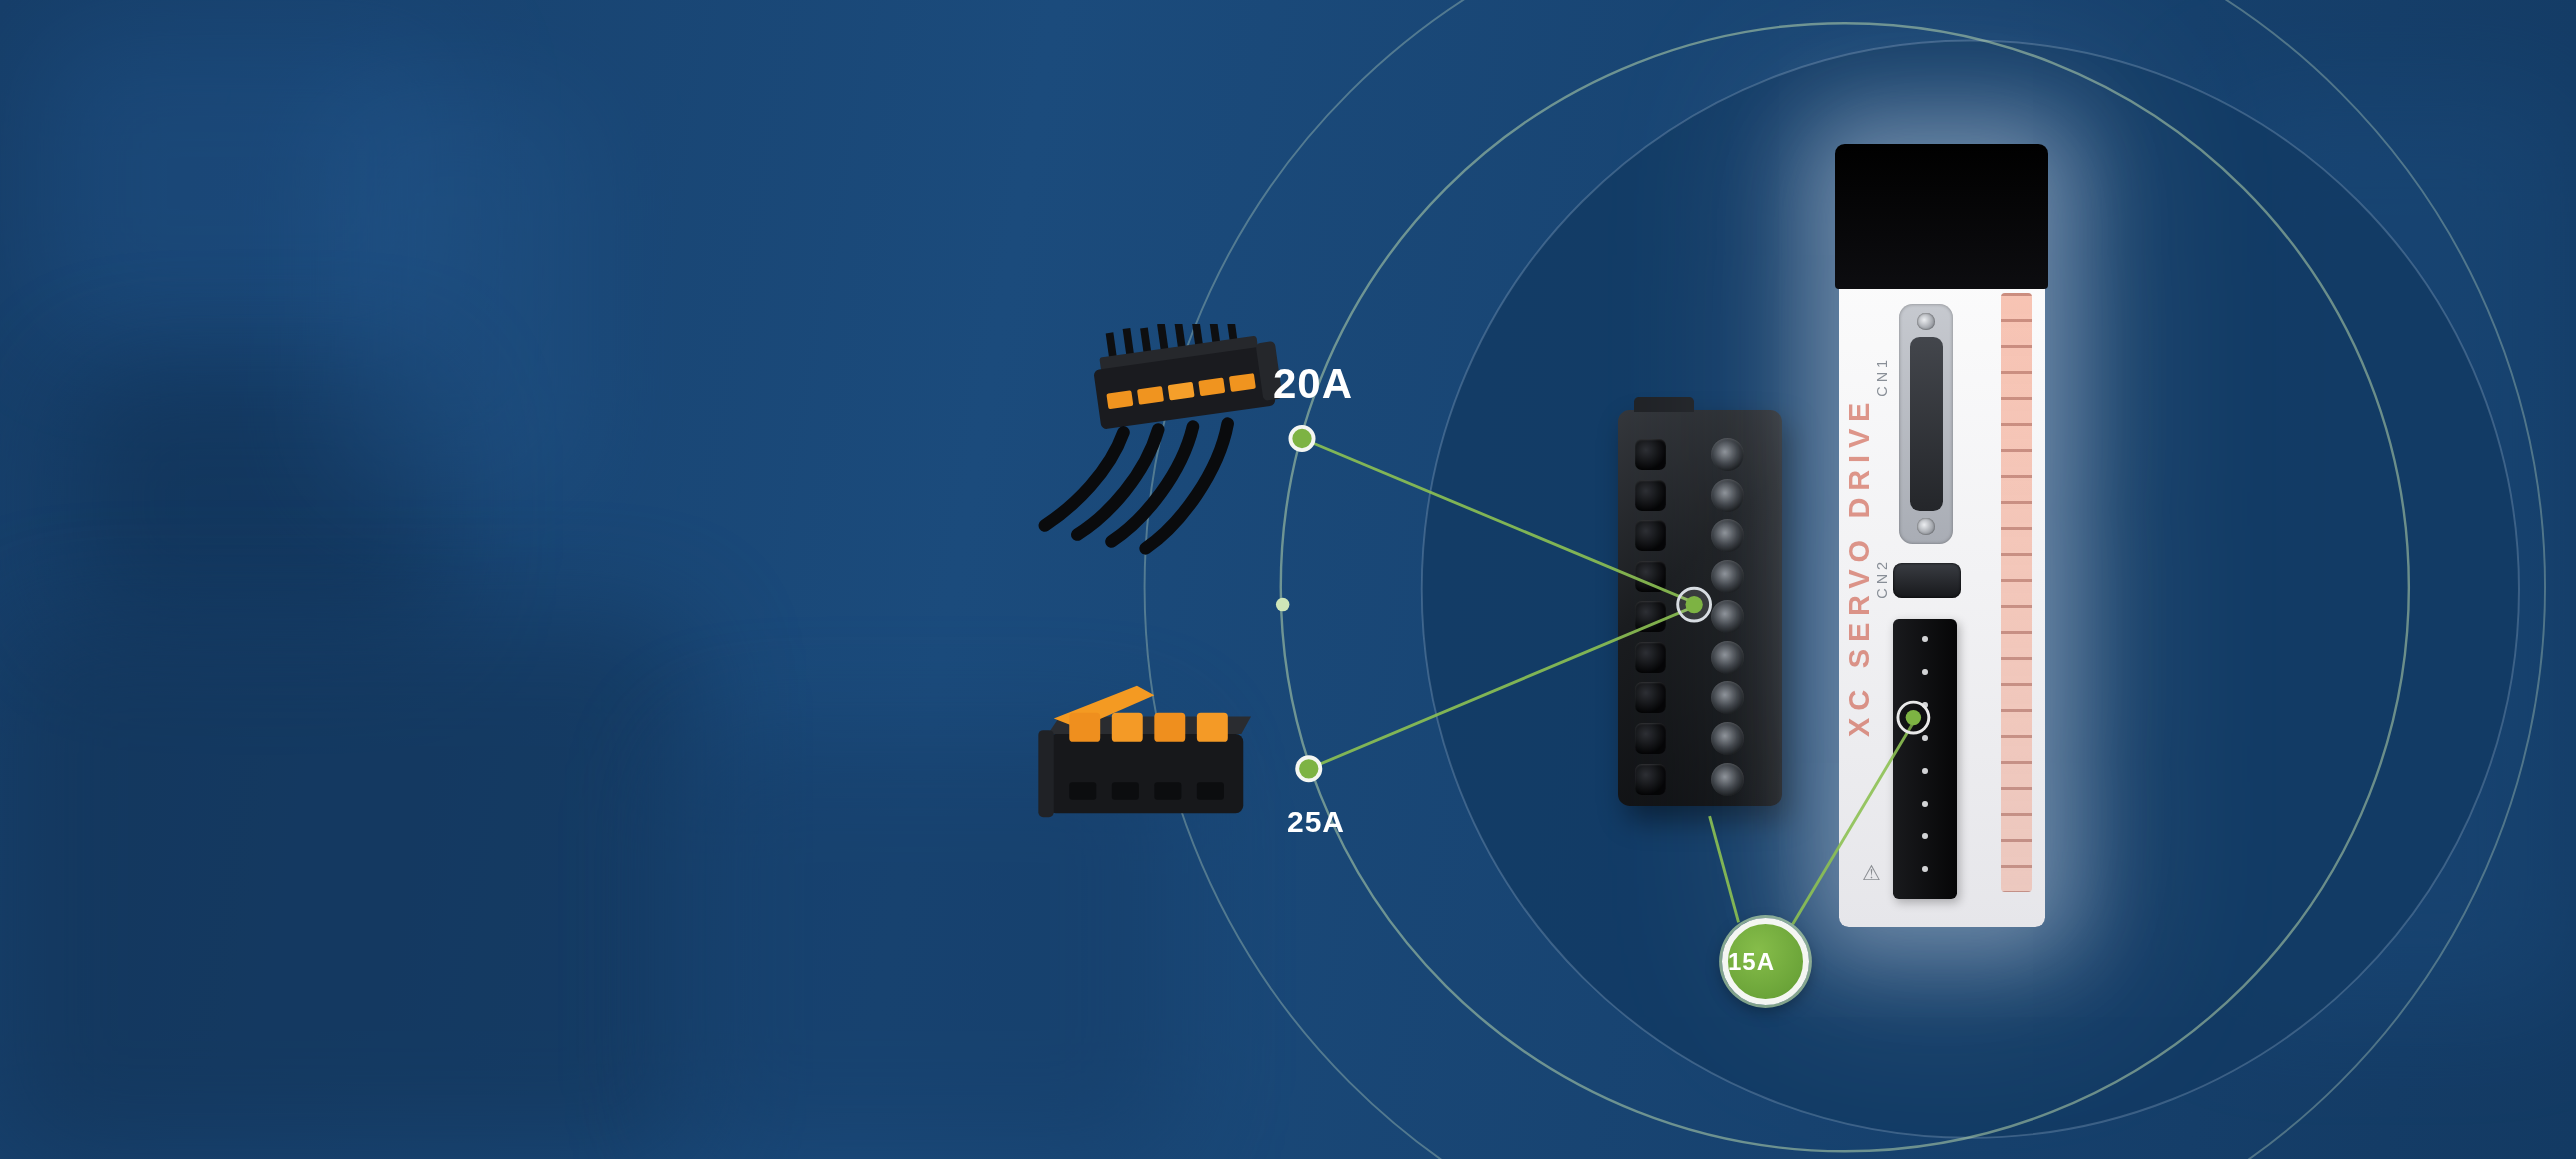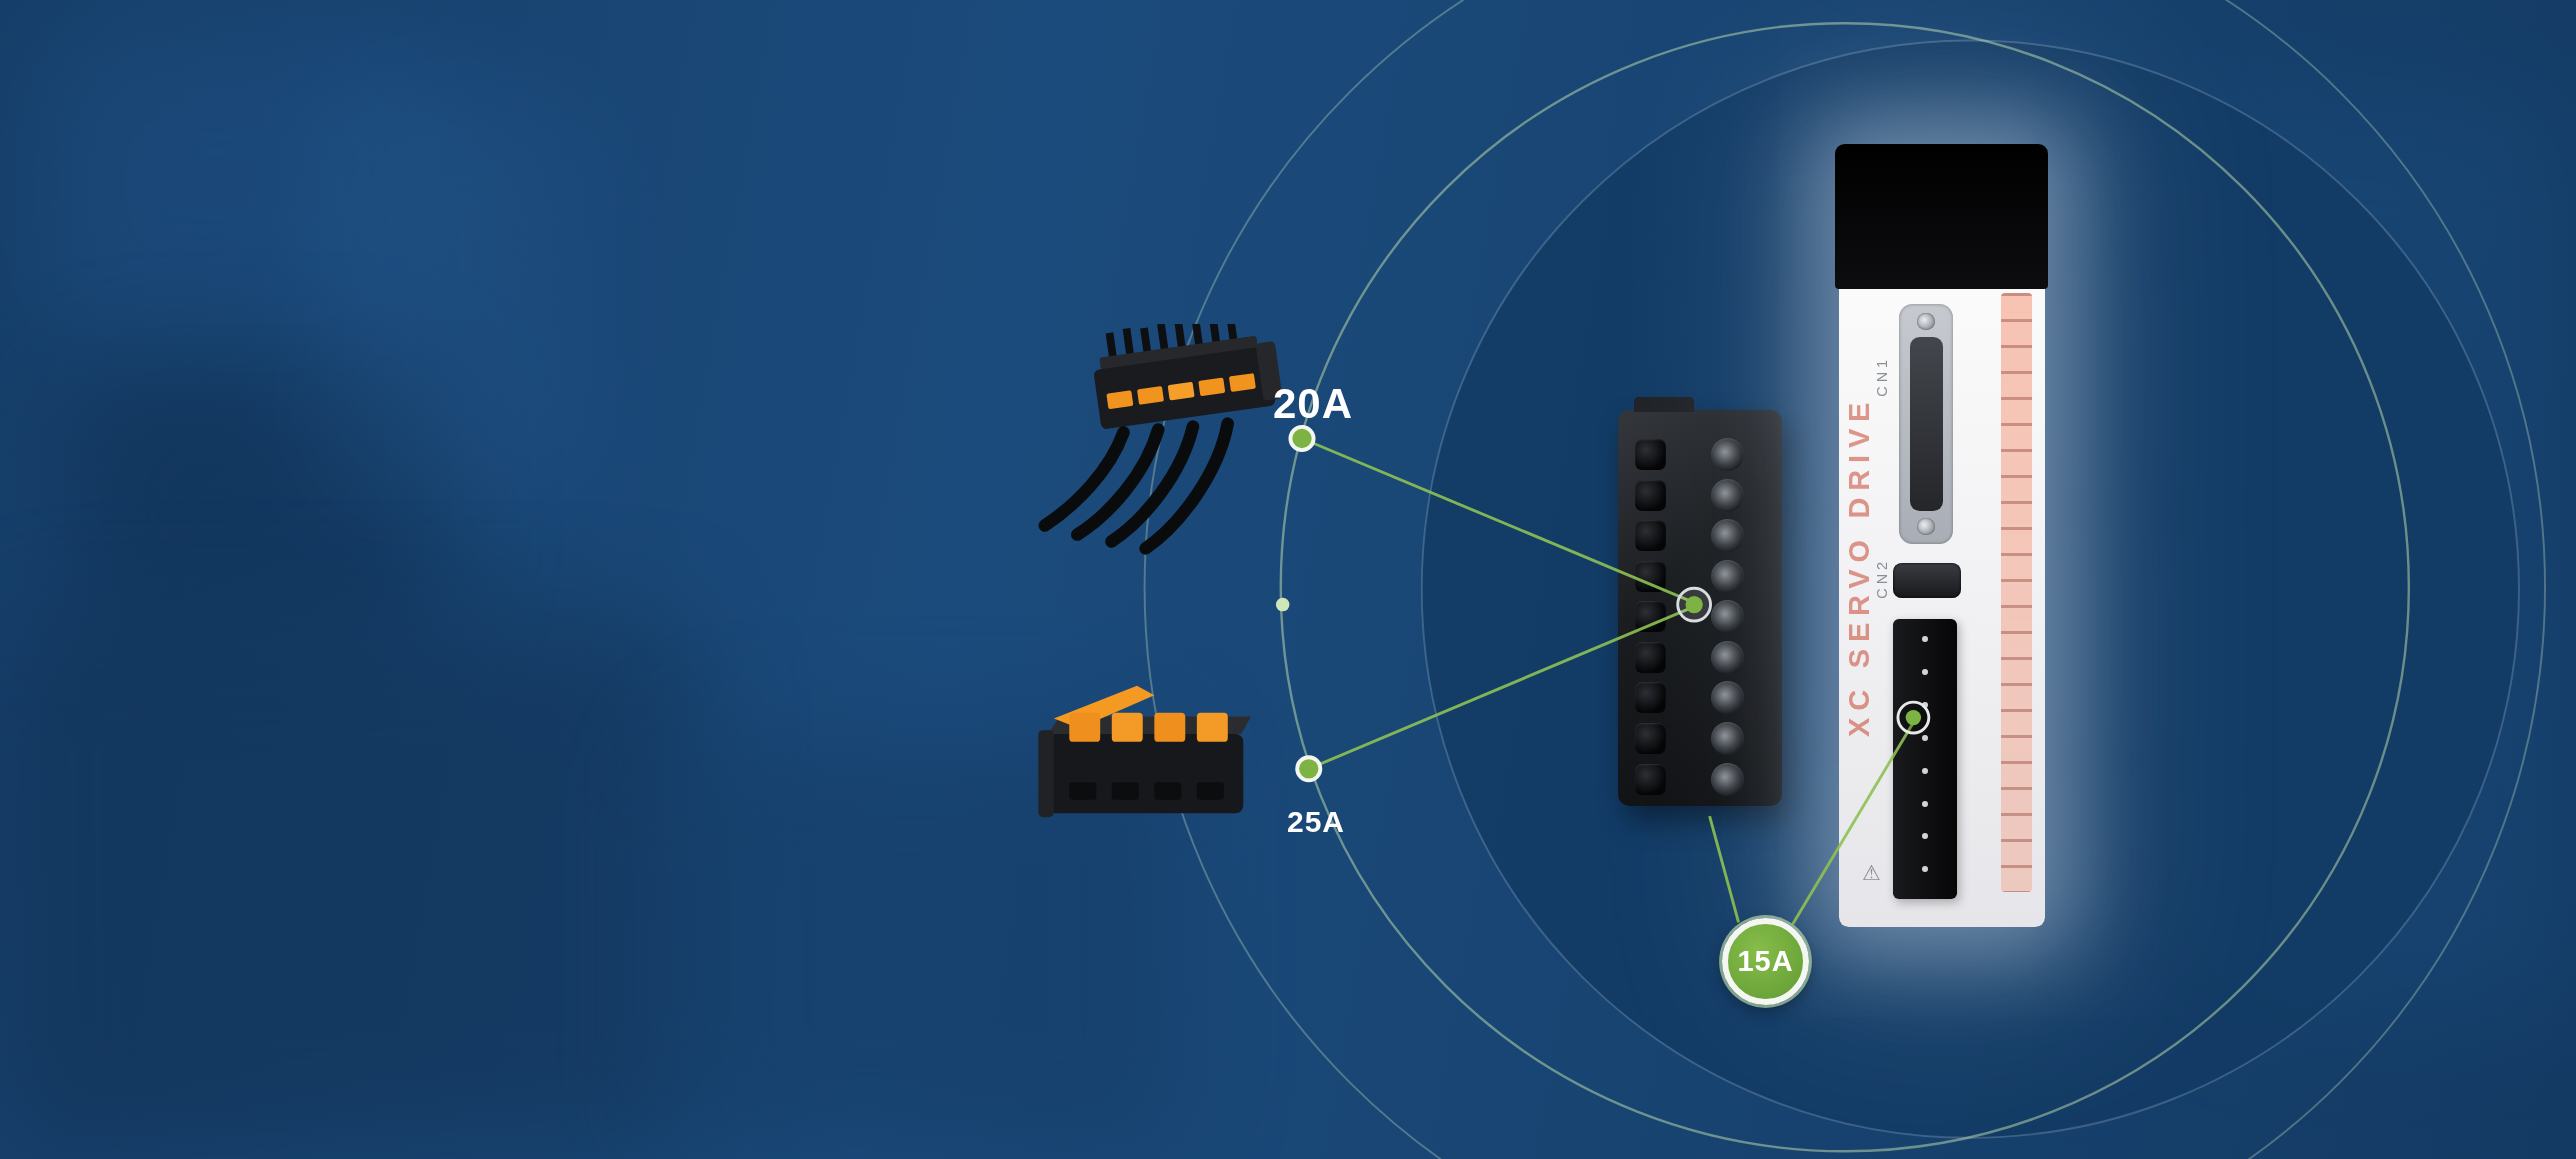--- a/index.html
+++ b/index.html
@@ -93,7 +93,7 @@
 
   
   .label { position:absolute; z-index:8; color:#fff; font-weight:bold; text-align:center; letter-spacing:1px; }
-  .label-20a { left:1243px; top:380px; width:140px; font-size:42px; }
+  .label-20a { left:1243px; top:360px; width:140px; font-size:42px; }
   .label-25a { left:1246px; top:805px; width:140px; font-size:30px; }
 
   

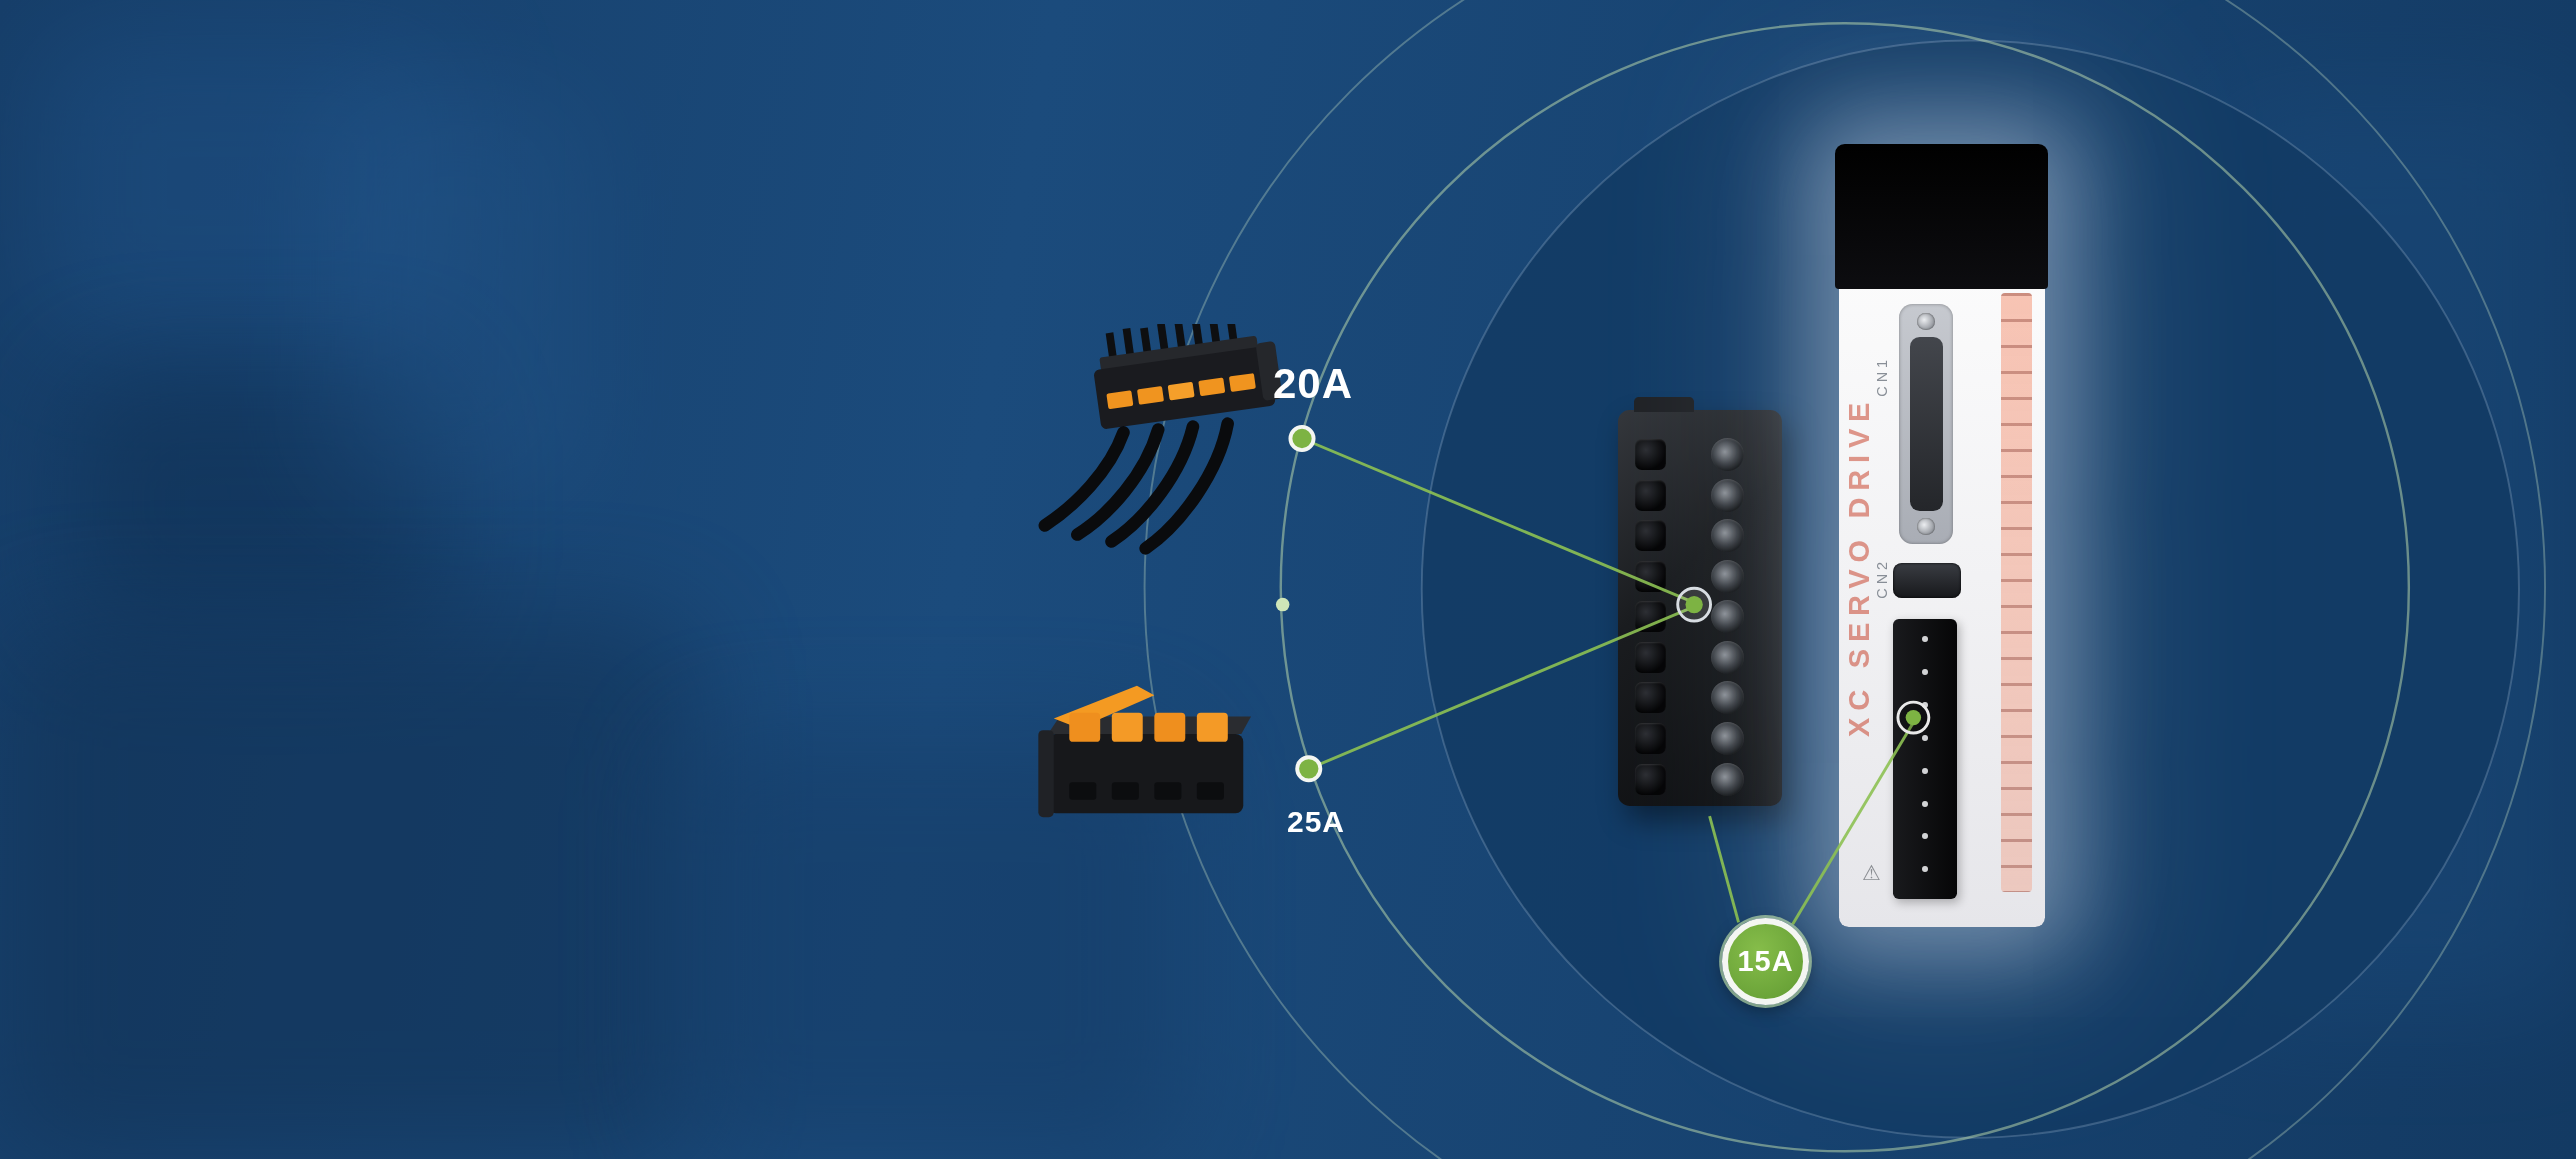--- a/index.html
+++ b/index.html
@@ -102,8 +102,8 @@
     background:radial-gradient(circle at 40% 35%, #86bd4a, #6aa338 75%);
     border:6.8px solid #f4f6f2;
     box-shadow: 0 0 0 2.9px rgba(190,225,170,.65), 0 5.8px 15.5px rgba(0,0,0,.35);
-    display:flex; align-items:center; justify-content:center;
-    color:#fff; font-weight:bold; font-size:29px; letter-spacing:1px;
+    display:flex; align-items:center; 
+    color:#fff; font-weight:bold; font-size:24px; letter-spacing:1px;
   }
 </style>
 </head>

